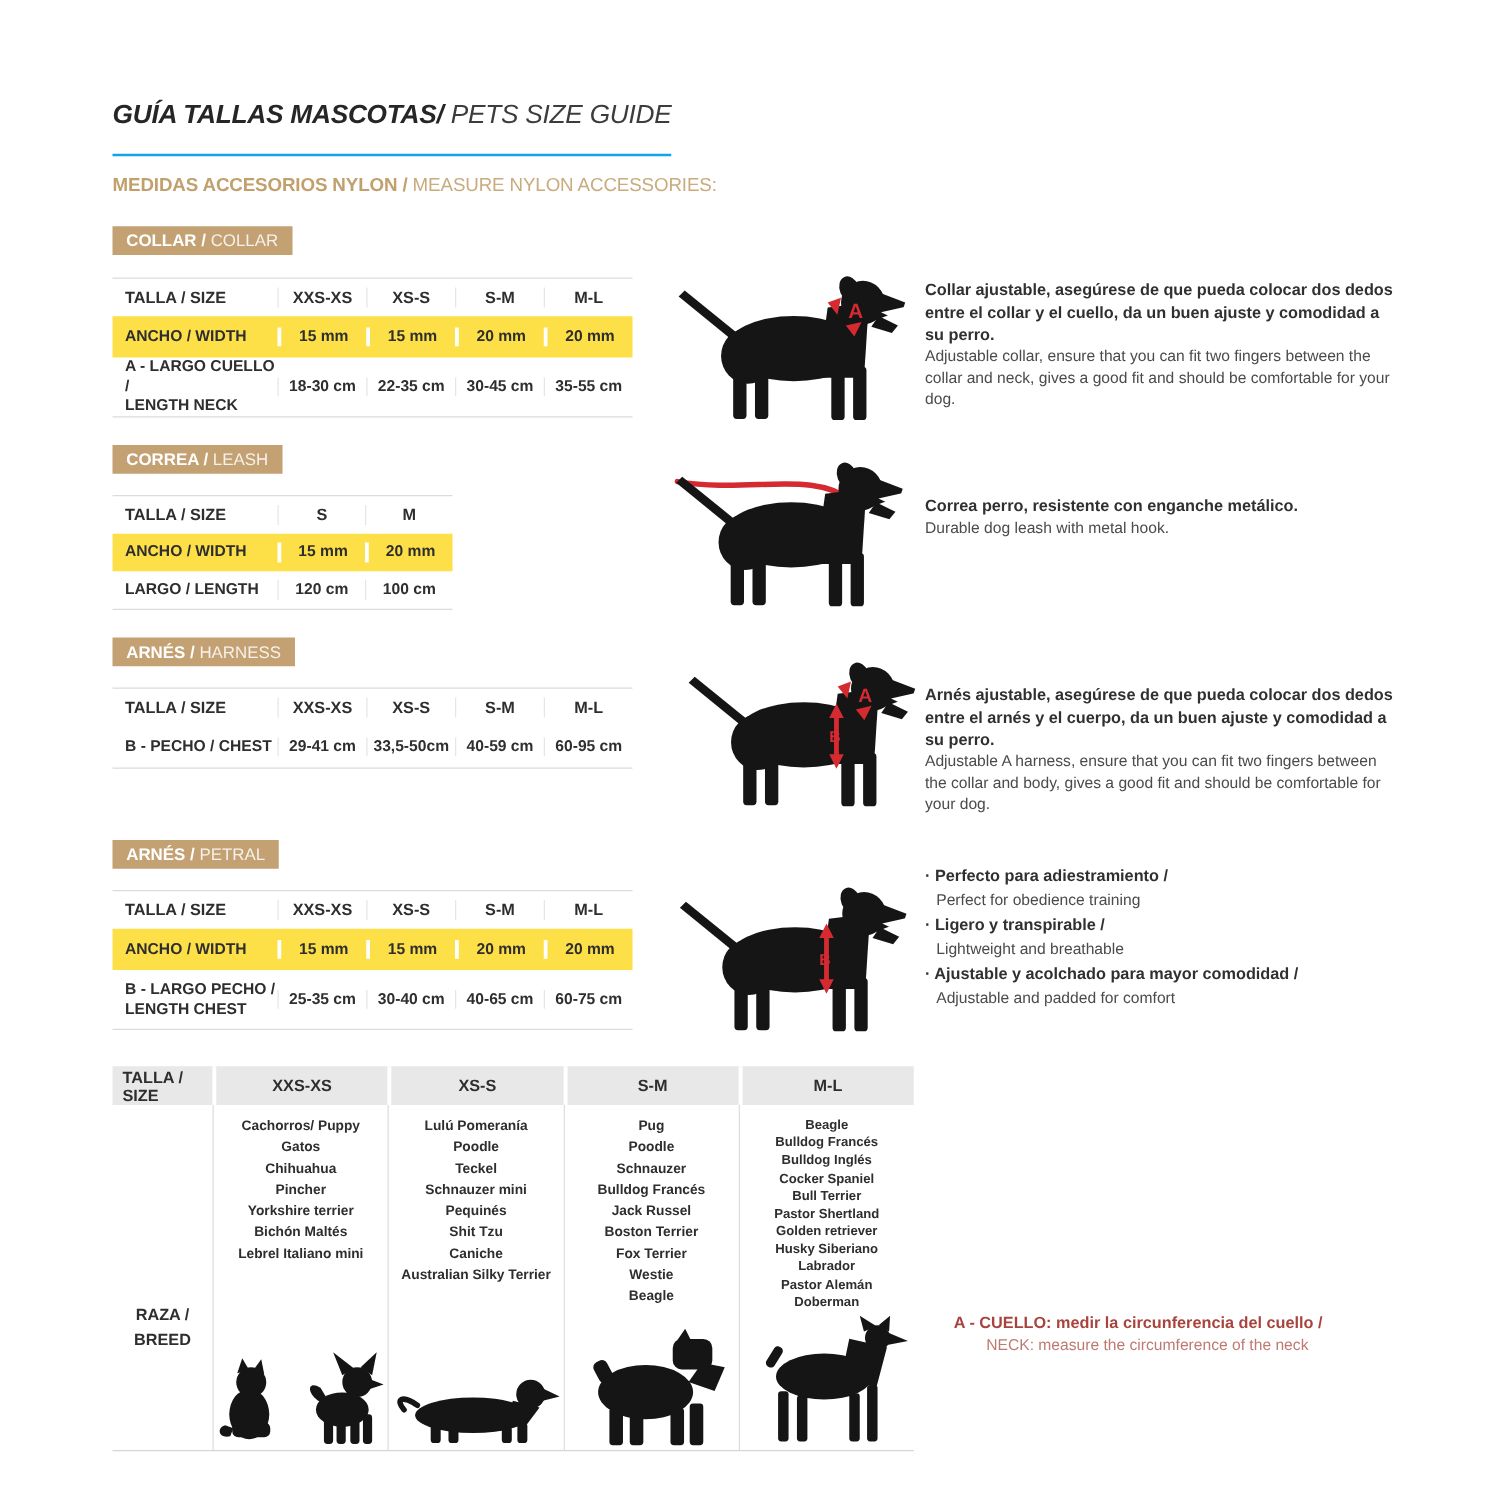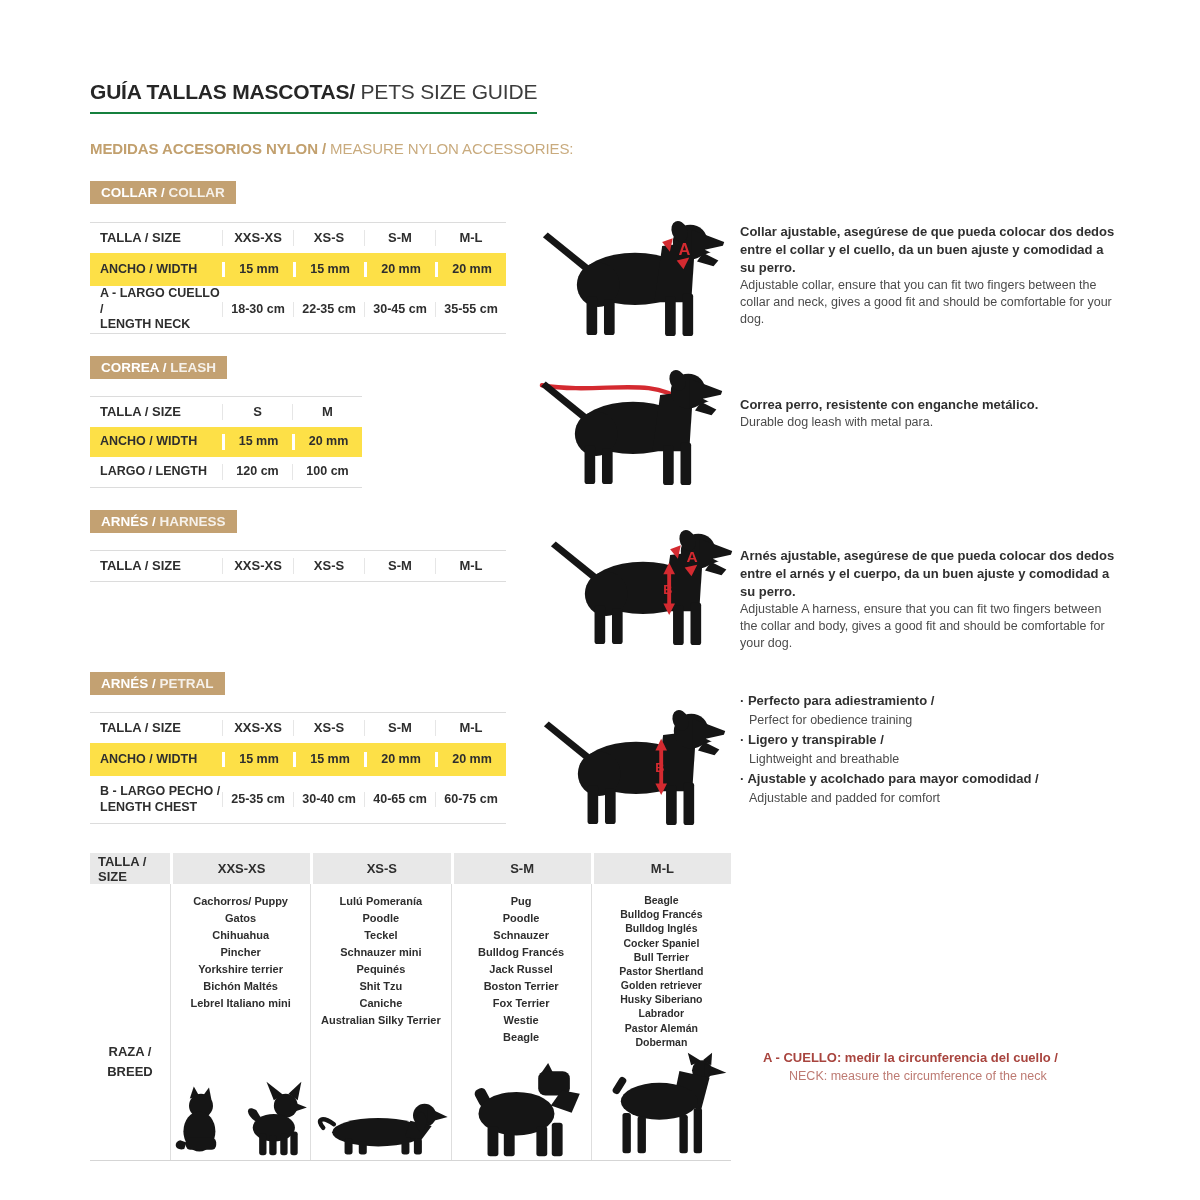--- a/index.html
+++ b/index.html
@@ -14,7 +14,7 @@
 
   
   .title { left: 90px; top: 80px; font-size: 21px; letter-spacing: -0.2px;
-           border-bottom: 2px solid #15803d; padding-bottom: 8px; }
+           border-bottom: 2px solid #0ea5e9; padding-bottom: 19px; font-style: italic; }
   .title .b { font-weight: 700; color: #262626; }
   .title .l { font-weight: 400; color: #3c3c3c; }
 

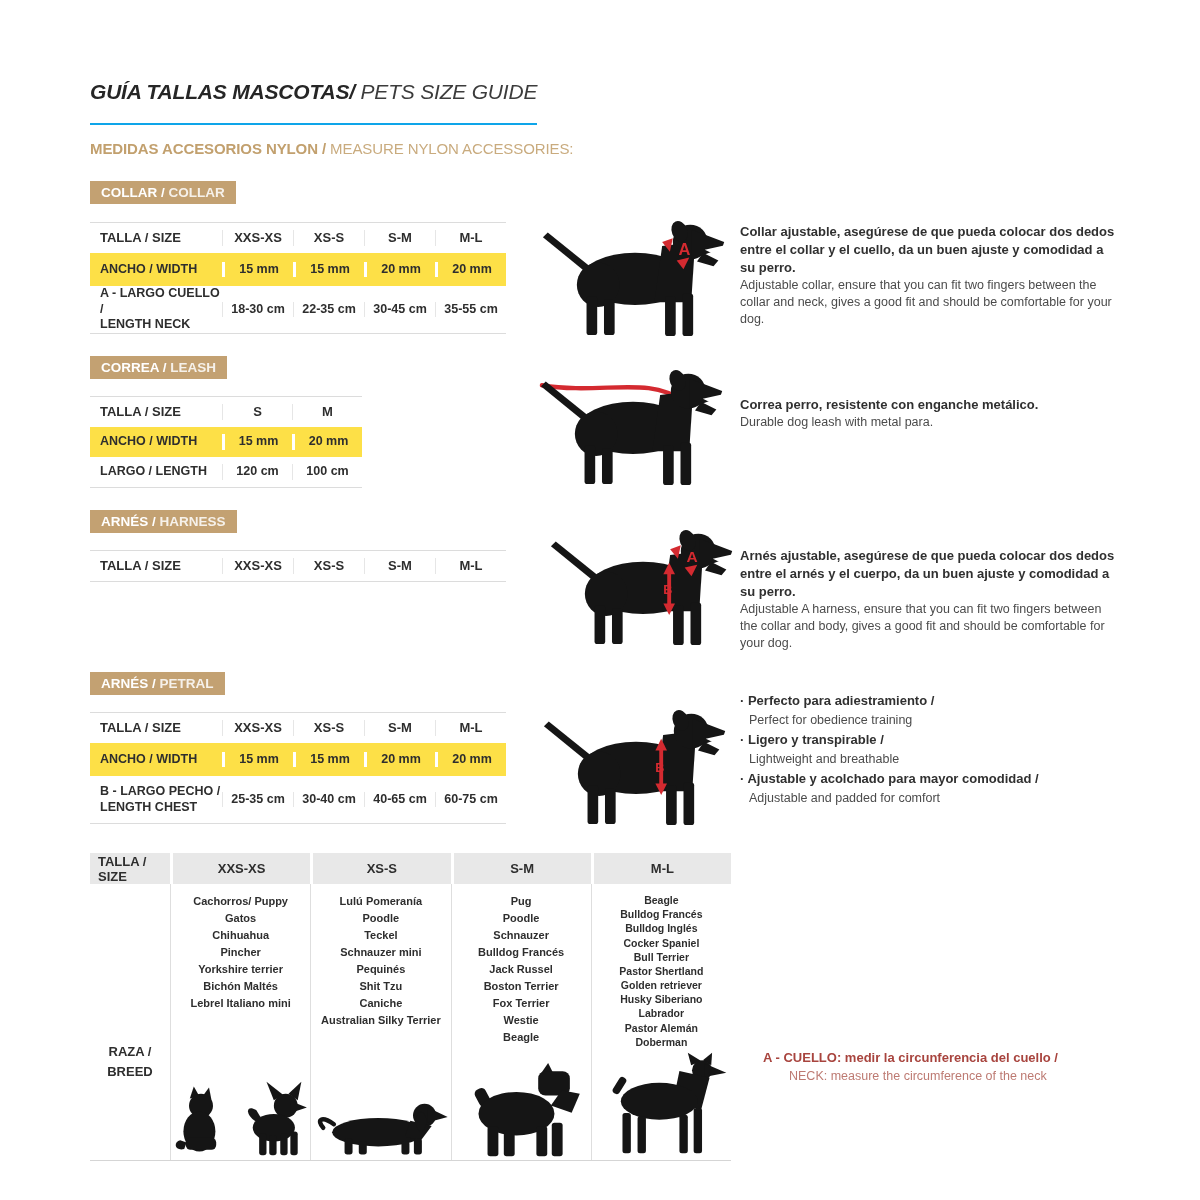--- a/index.html
+++ b/index.html
@@ -26,7 +26,7 @@
   .badge { background: #c3a172; color: #fff; height: 23px; line-height: 23px;
            padding: 0 11px; font-size: 13.5px; display: inline-block; }
   .badge .b { font-weight: 700; }
-  .badge .l { font-weight: 700; opacity: .85; }
+  .badge .l { font-weight: 400; opacity: .85; }
 
   
   .table { border-top: 1px solid #dcdcdc; border-bottom: 1px solid #dcdcdc; }

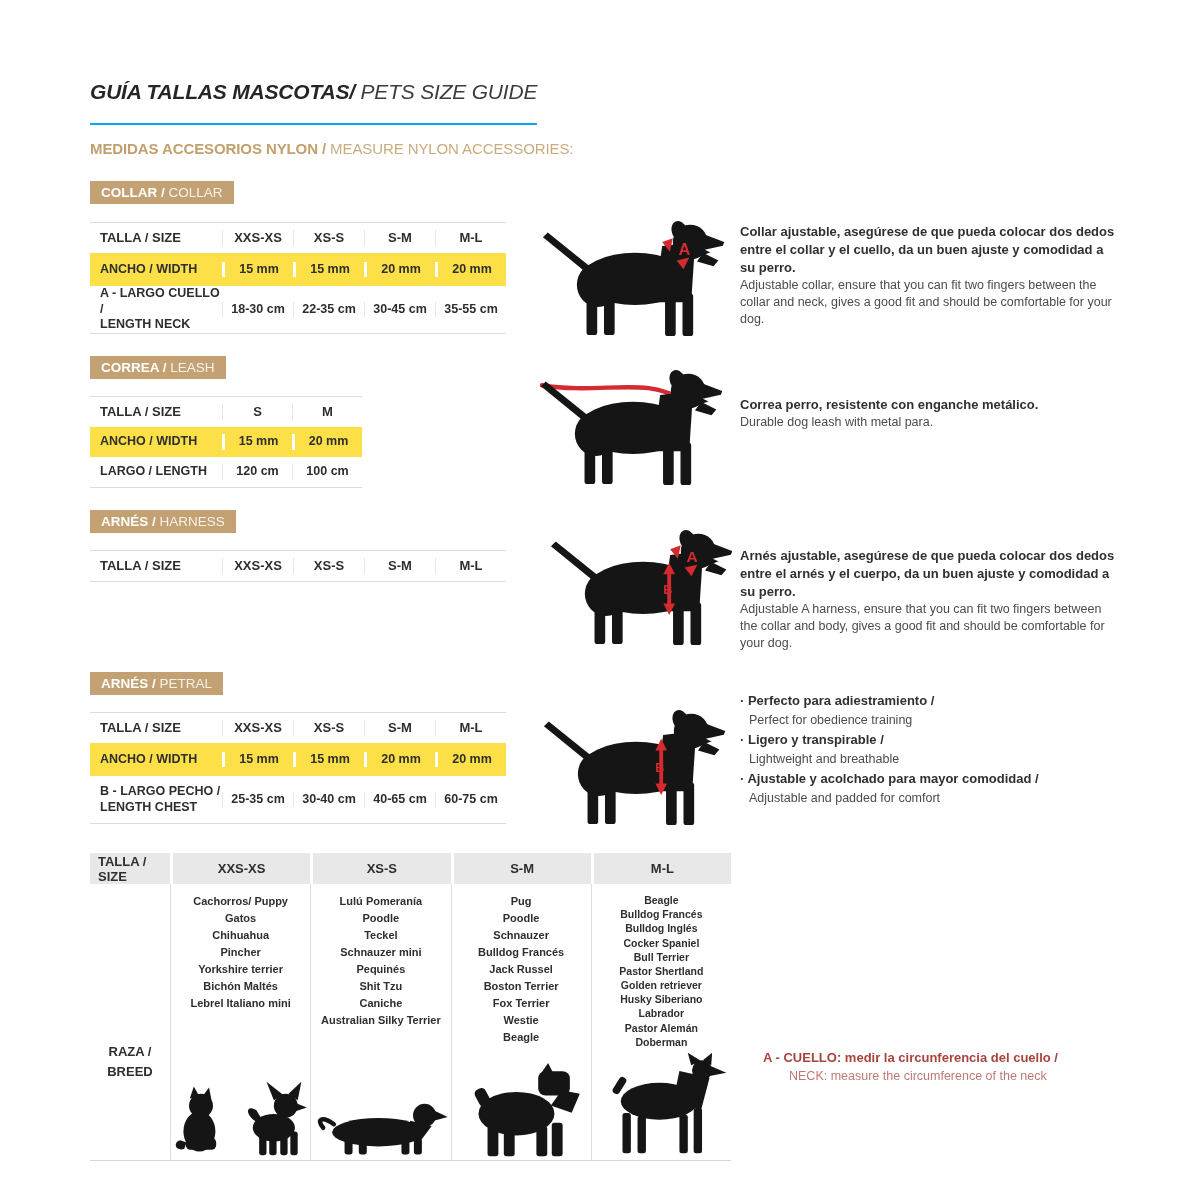--- a/index.html
+++ b/index.html
@@ -255,7 +255,7 @@
 
   <div class="abs desc" style="left:740px; top:396px;">
     <div class="es">Correa perro, resistente con enganche metálico.</div>
-    <div class="en">Durable dog leash with metal para.</div>
+    <div class="en">Durable dog leash with metal hook.</div>
   </div>
 
   <div class="abs" style="left:90px; top:510px;">

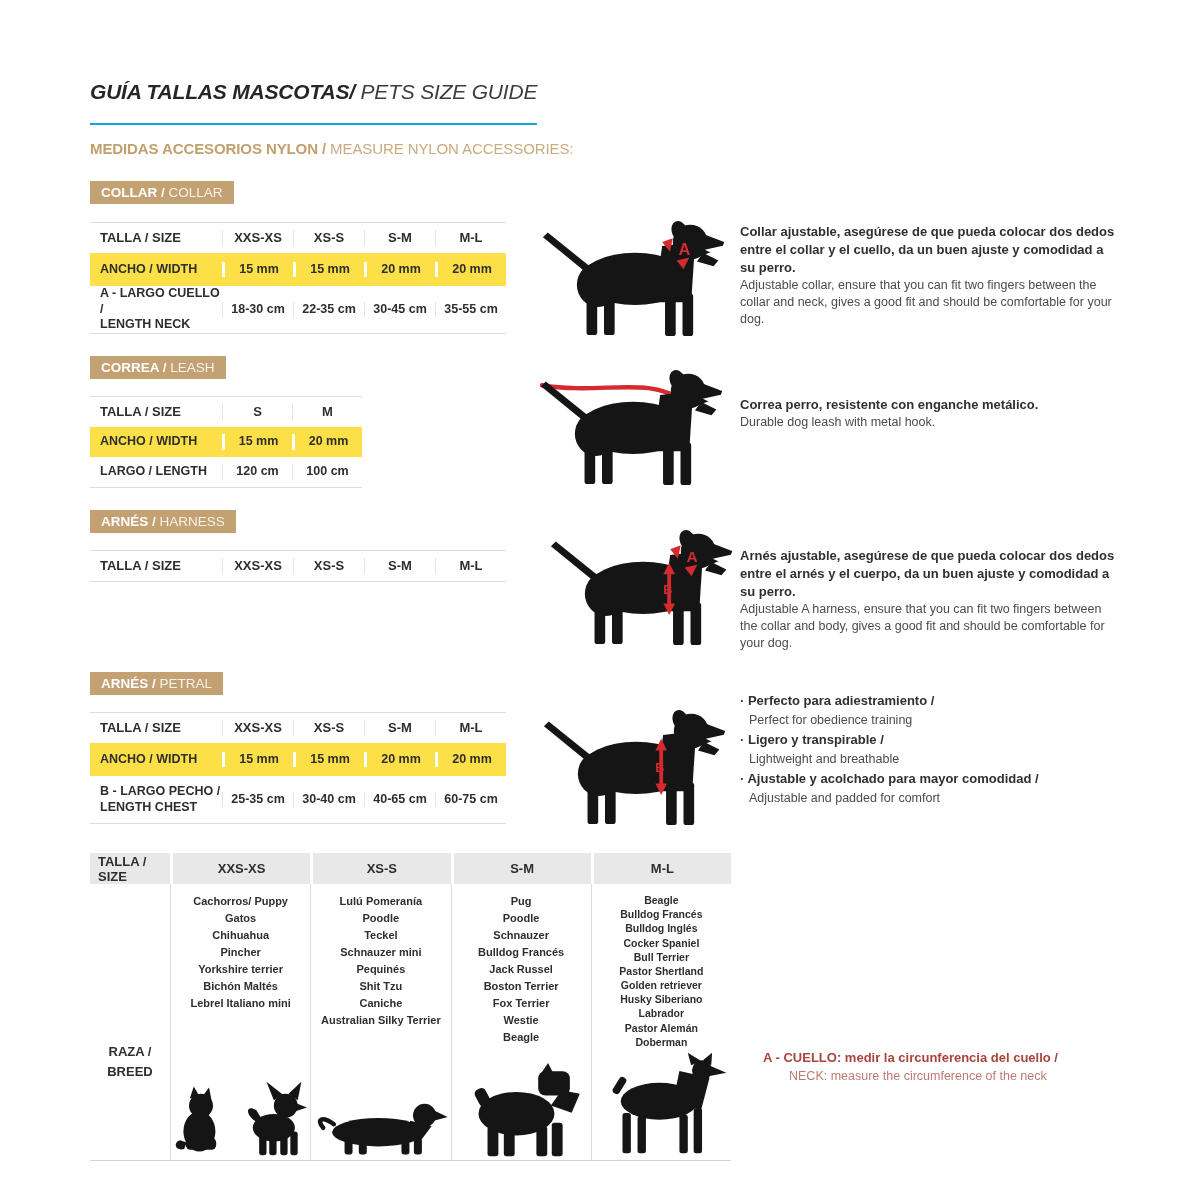--- a/index.html
+++ b/index.html
@@ -269,6 +269,13 @@
       <div class="tc">XS-S</div>
       <div class="tc">S-M</div>
       <div class="tc">M-L</div>
+    </div>
+    <div class="trow white h33">
+      <div class="tc label">B - PECHO / CHEST</div>
+      <div class="tc">29-41 cm</div>
+      <div class="tc">33,5-50cm</div>
+      <div class="tc">40-59 cm</div>
+      <div class="tc">60-95 cm</div>
     </div>
   </div>
 

